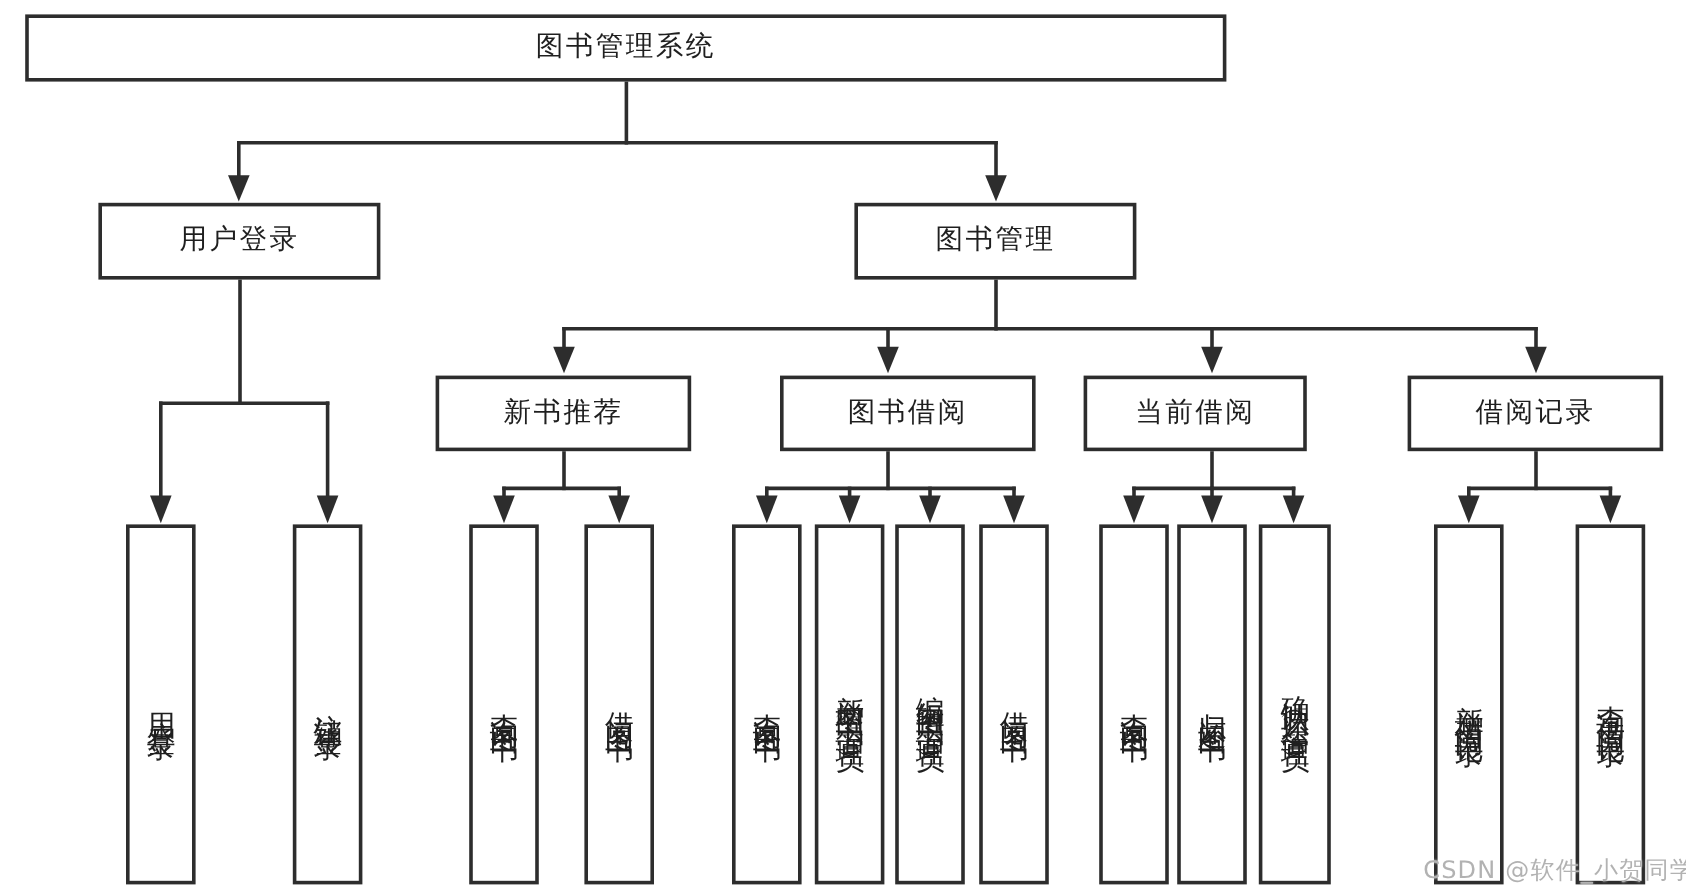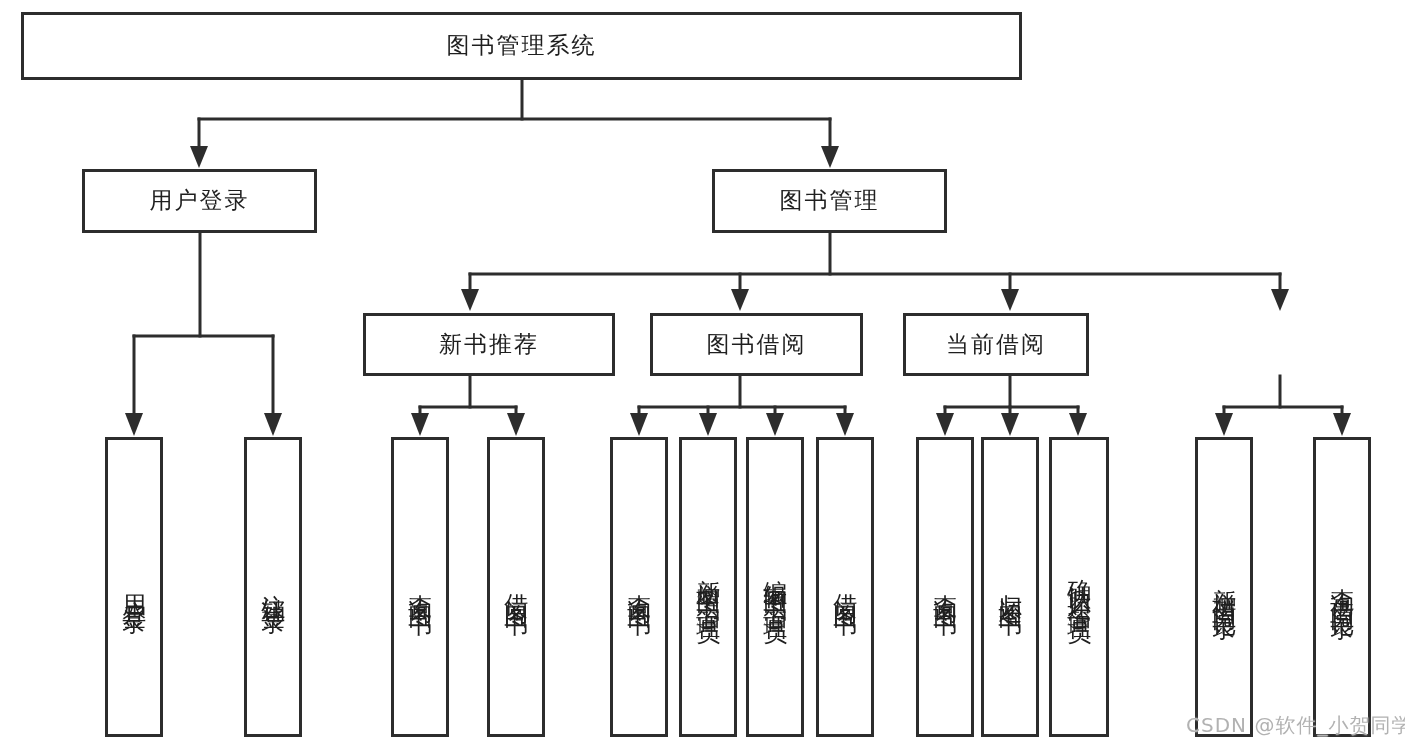--- a/index.html
+++ b/index.html
@@ -140,7 +140,7 @@
     </g>
   </svg>
 
-  <div class="node" style="left:21px; top:12px; width:1001px; height:68px;">图书管理系统</div>
+  <div class="node" style="left:21px; top:12px; width:1001px; height:56px;">图书管理系统</div>
 
   <div class="node" style="left:82px; top:169px; width:235px; height:64px;">用户登录</div>
   <div class="node" style="left:712px; top:169px; width:235px; height:64px;">图书管理</div>

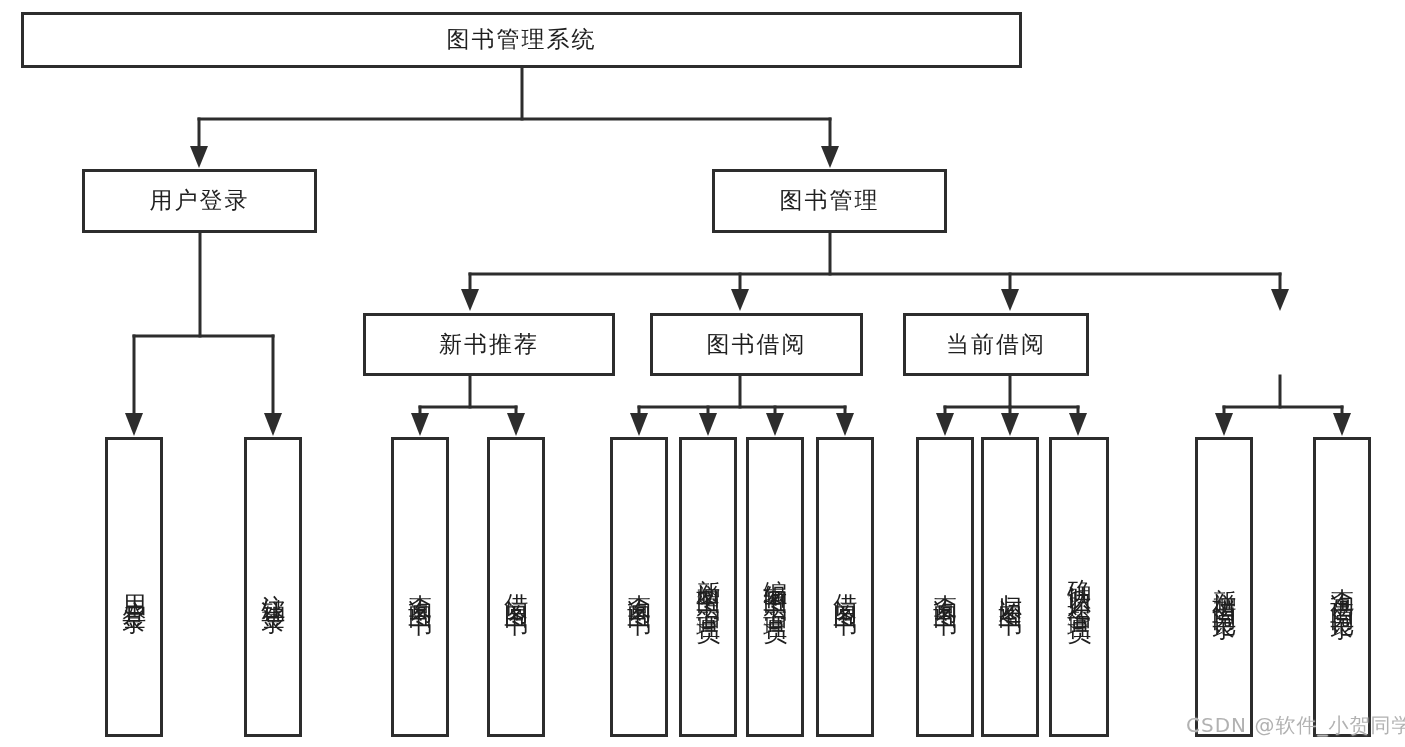--- a/index.html
+++ b/index.html
@@ -145,7 +145,7 @@
   <div class="node" style="left:82px; top:169px; width:235px; height:64px;">用户登录</div>
   <div class="node" style="left:712px; top:169px; width:235px; height:64px;">图书管理</div>
 
-  <div class="node" style="left:363px; top:313px; width:252px; height:63px;">新书推荐</div>
+  <div class="node" style="left:363px; top:313px; width:213px; height:63px;">新书推荐</div>
   <div class="node" style="left:650px; top:313px; width:213px; height:63px;">图书借阅</div>
   <div class="node" style="left:903px; top:313px; width:186px; height:63px;">当前借阅</div>
 

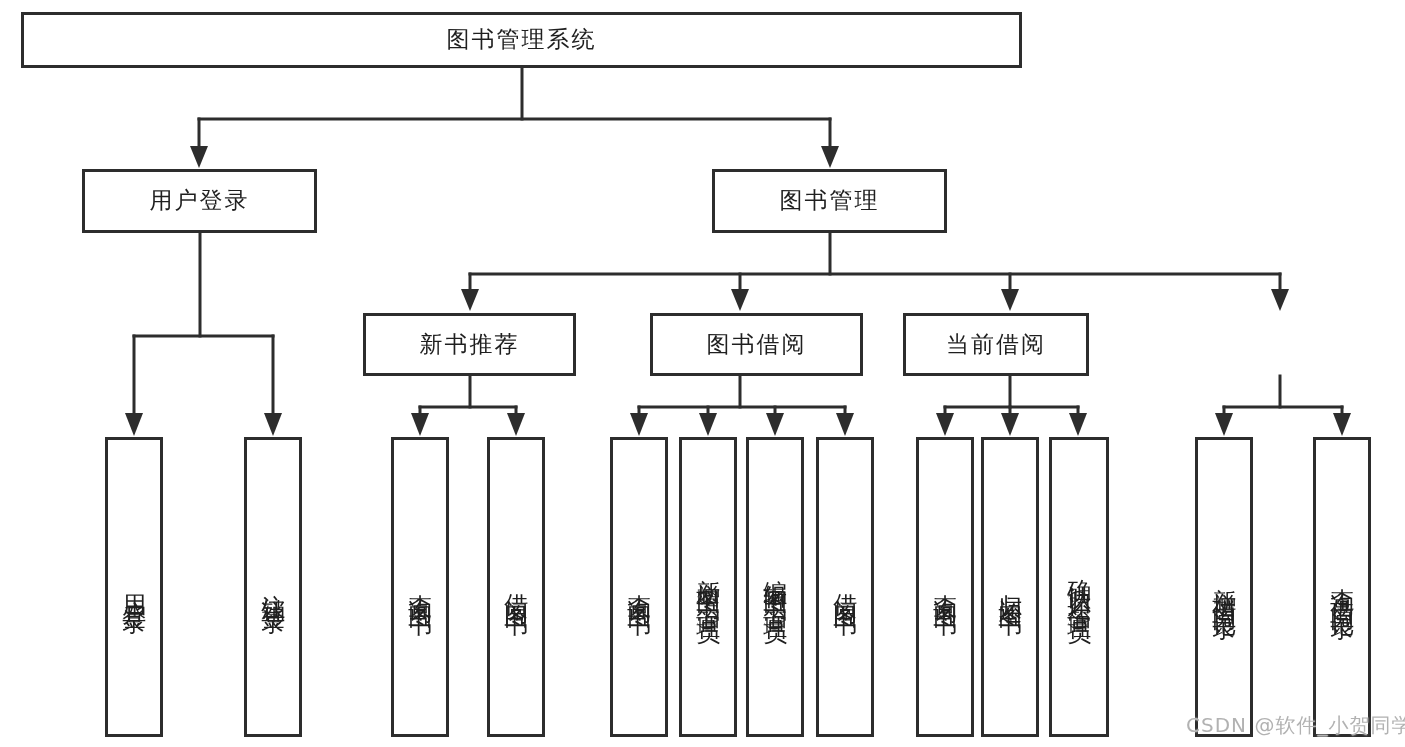--- a/index.html
+++ b/index.html
@@ -148,6 +148,7 @@
   <div class="node" style="left:363px; top:313px; width:213px; height:63px;">新书推荐</div>
   <div class="node" style="left:650px; top:313px; width:213px; height:63px;">图书借阅</div>
   <div class="node" style="left:903px; top:313px; width:186px; height:63px;">当前借阅</div>
+  <div class="node" style="left:1173px; top:313px; width:213px; height:63px;">借阅记录</div>
 
   <div class="vnode" style="left:105px;">用户登录</div>
   <div class="vnode" style="left:244px;">注销登录</div>

